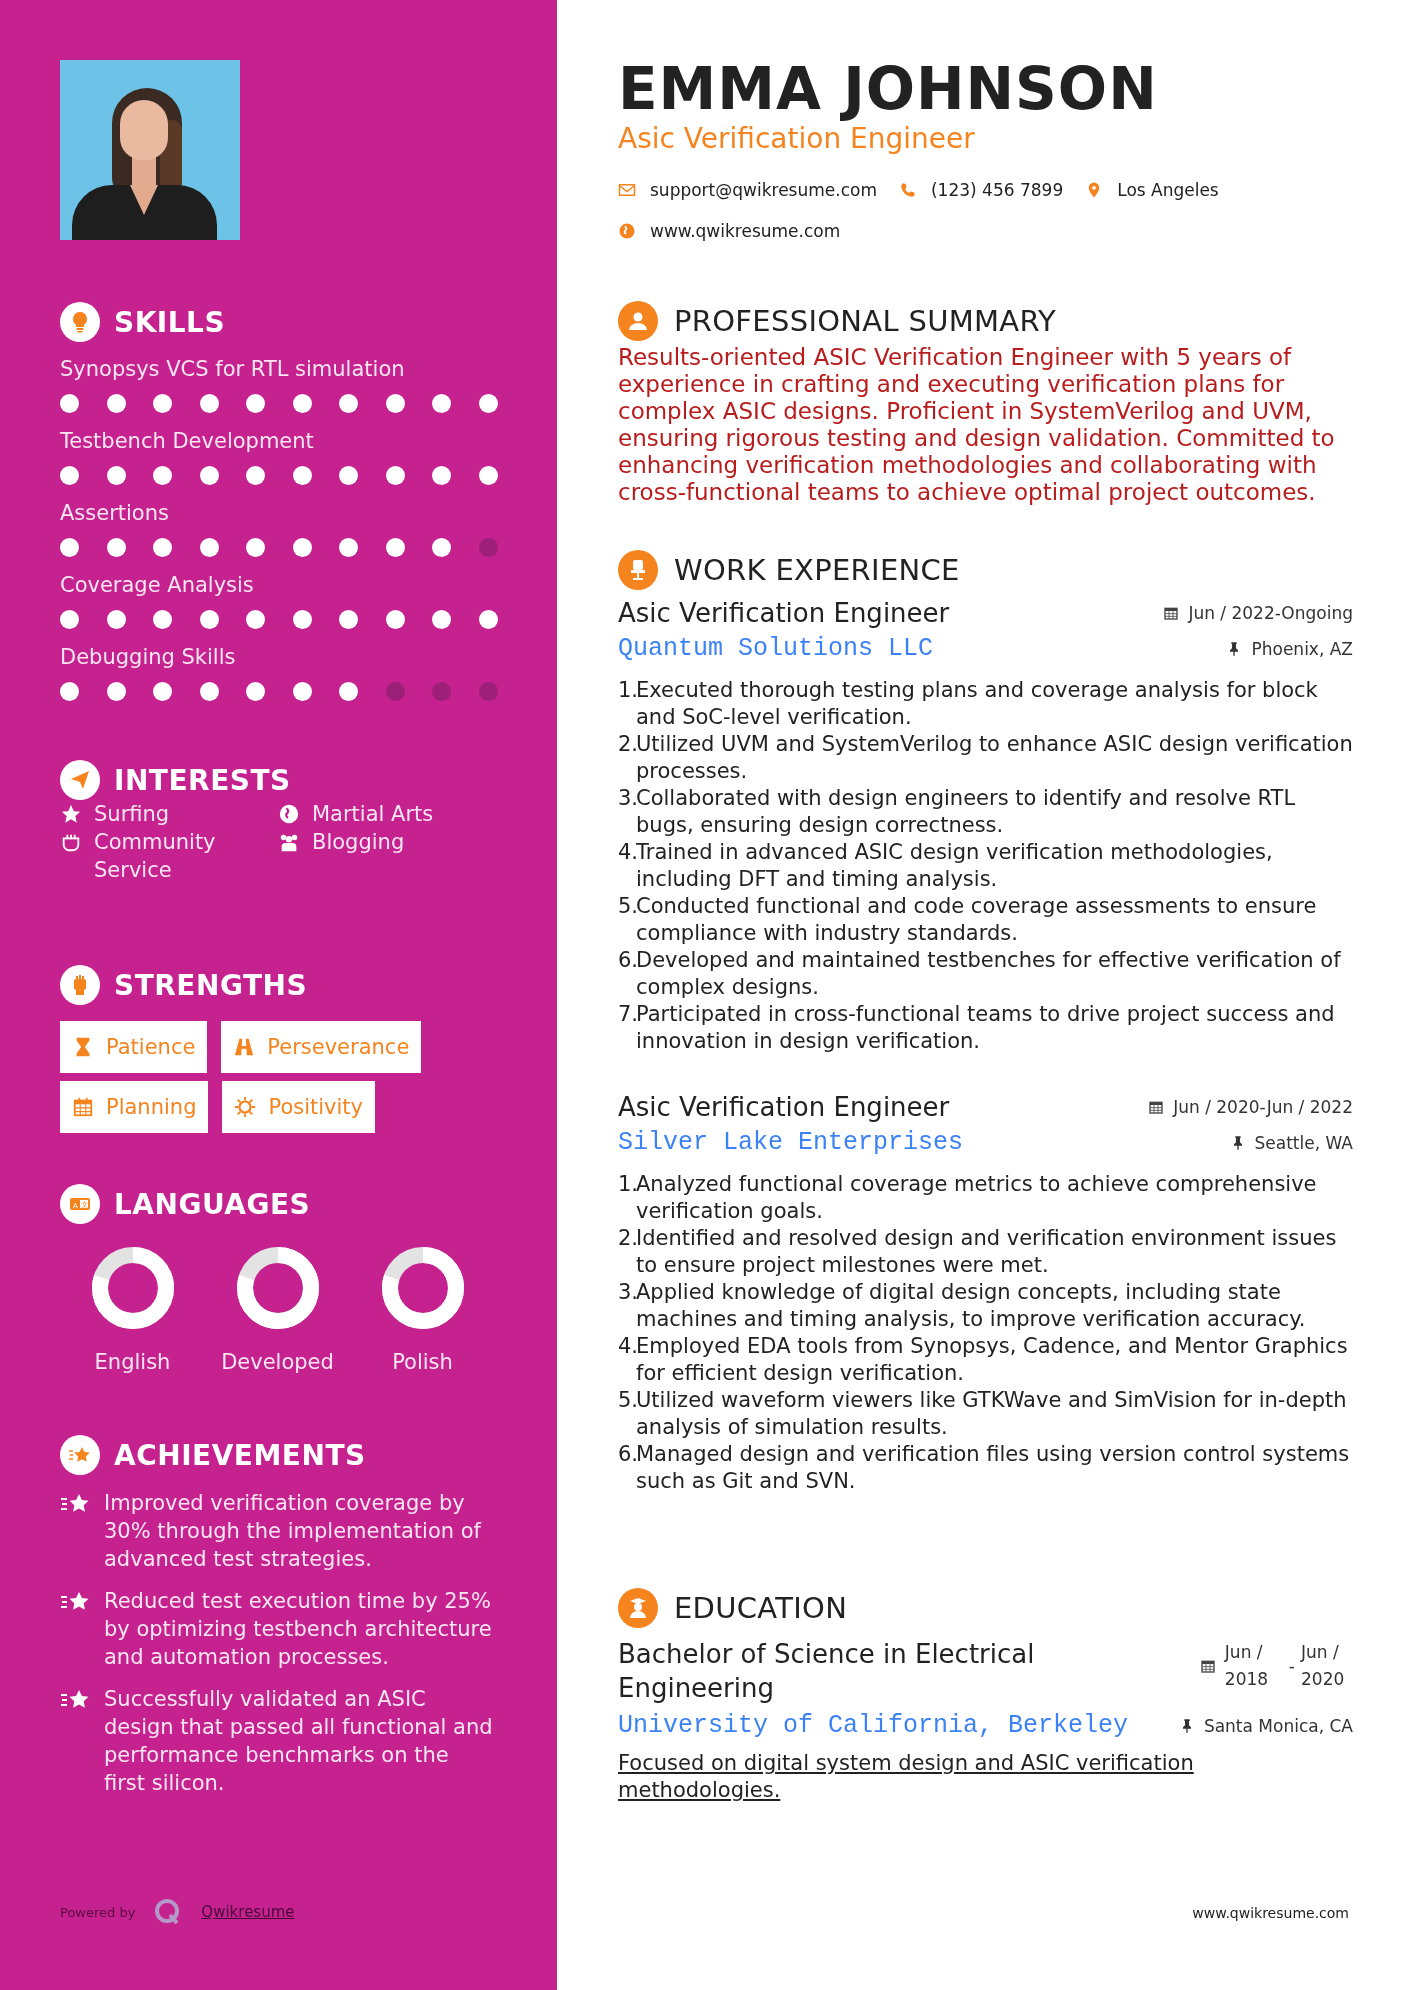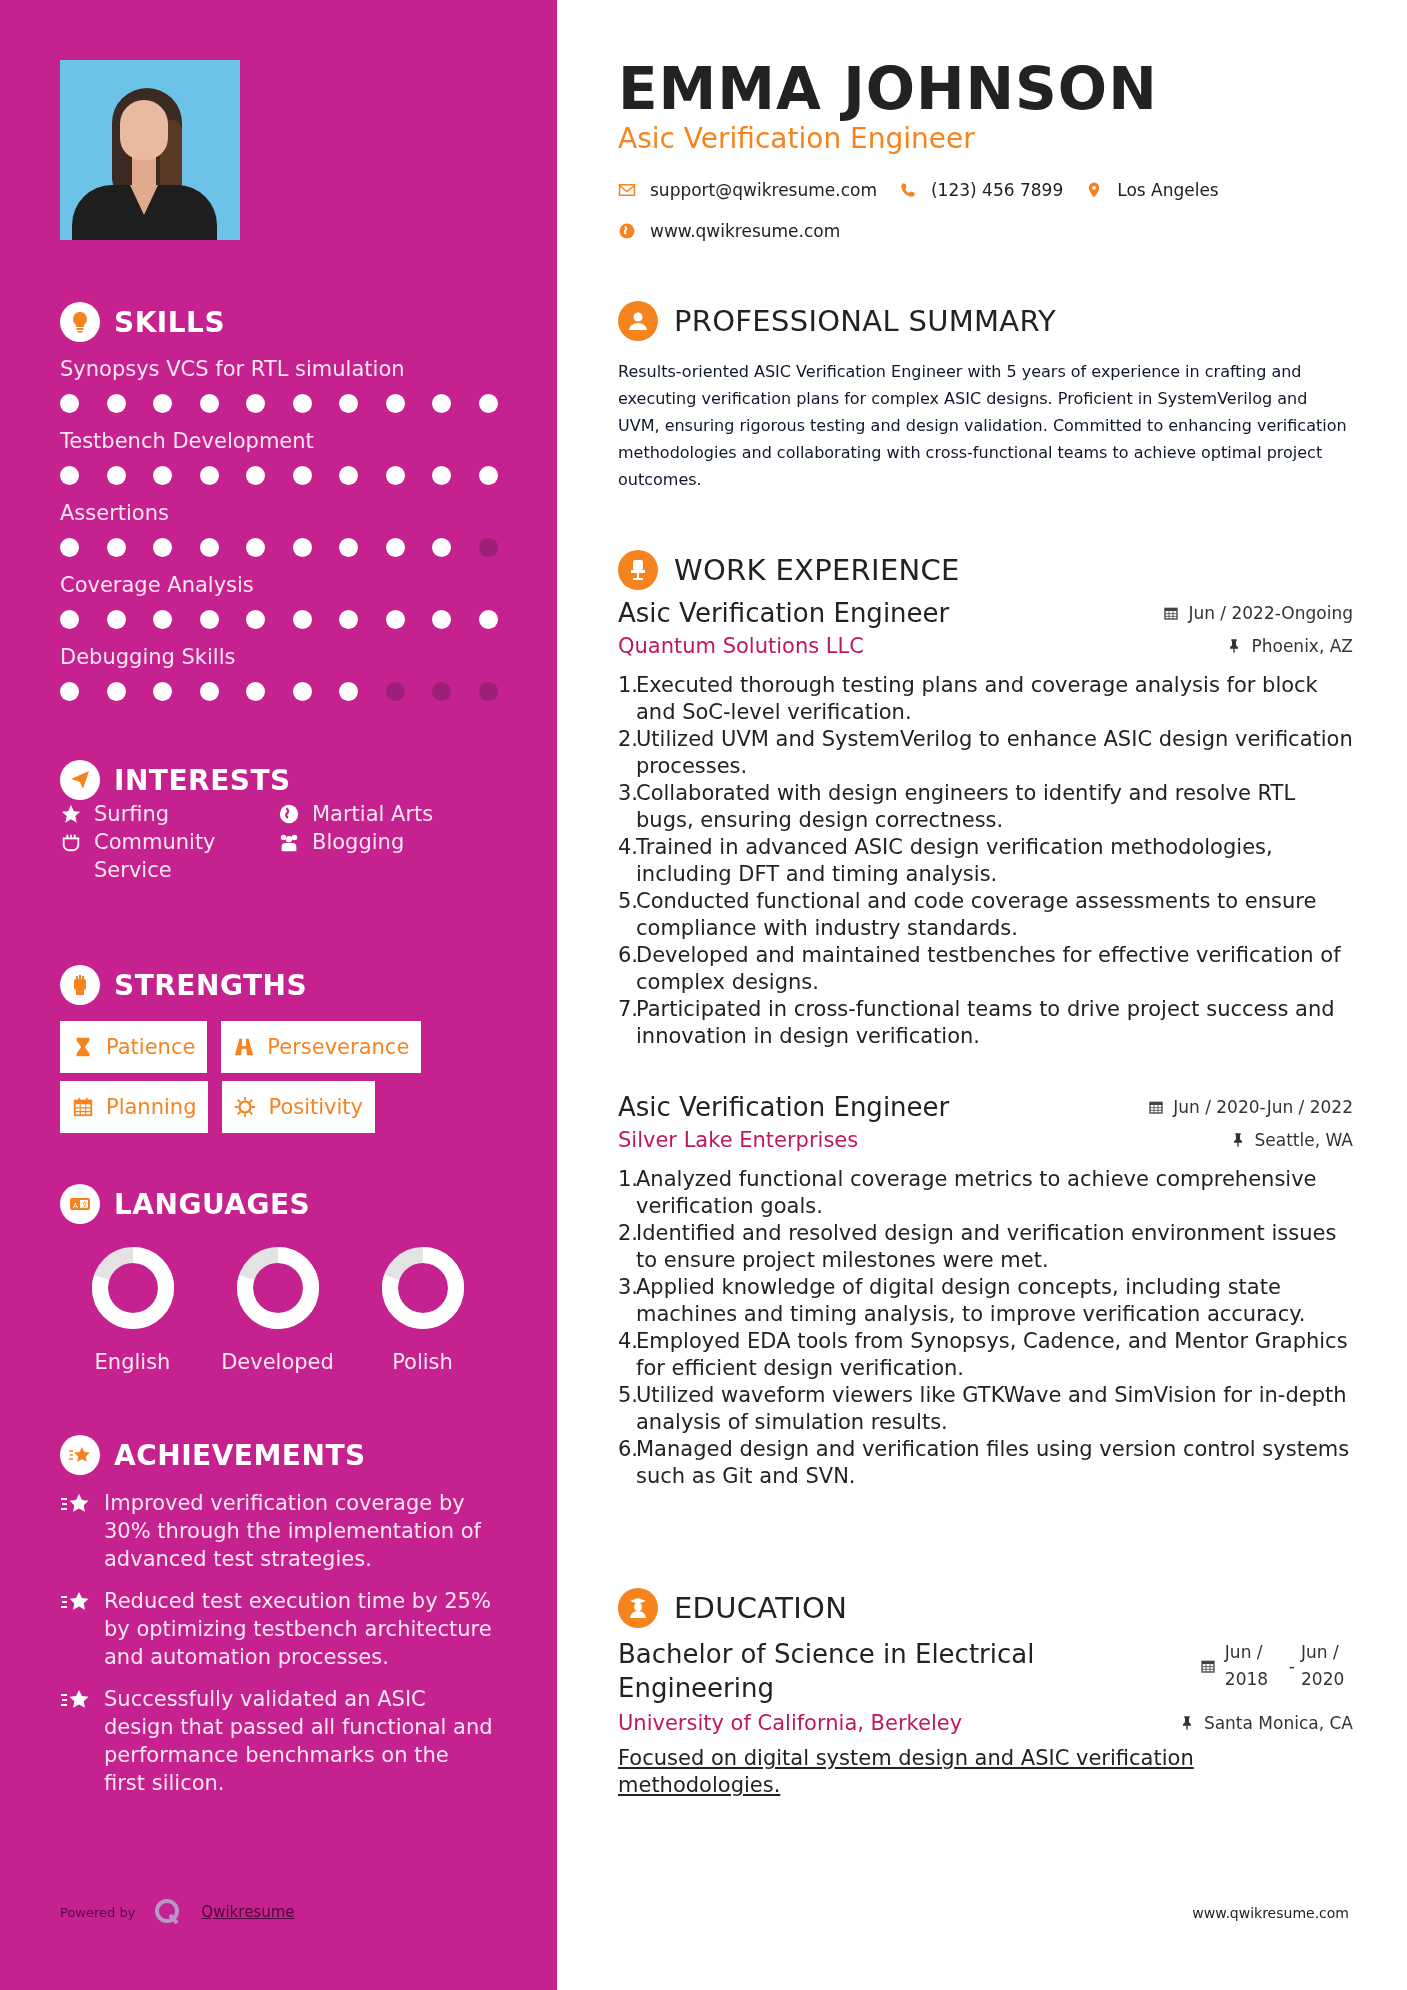--- a/index.html
+++ b/index.html
@@ -65,7 +65,7 @@
   .m-head .mic svg { width: 24px; height: 24px; }
   .m-head .mt { margin-left: 16px; font-size: 29px; font-weight: 500; color: #222; letter-spacing: 0.3px; }
 
-  .summary { position: absolute; left: 61px; top: 358px; width: 735px; font-size: 16px; line-height: 27px; color: #0f172a; }
+  .summary { position: absolute; left: 61px; top: 344px; width: 735px; font-size: 23px; line-height: 27px; color: #b91c1c; }
 
   .job { position: absolute; left: 61px; width: 735px; }
   .job-row { display: flex; justify-content: space-between; align-items: center; }

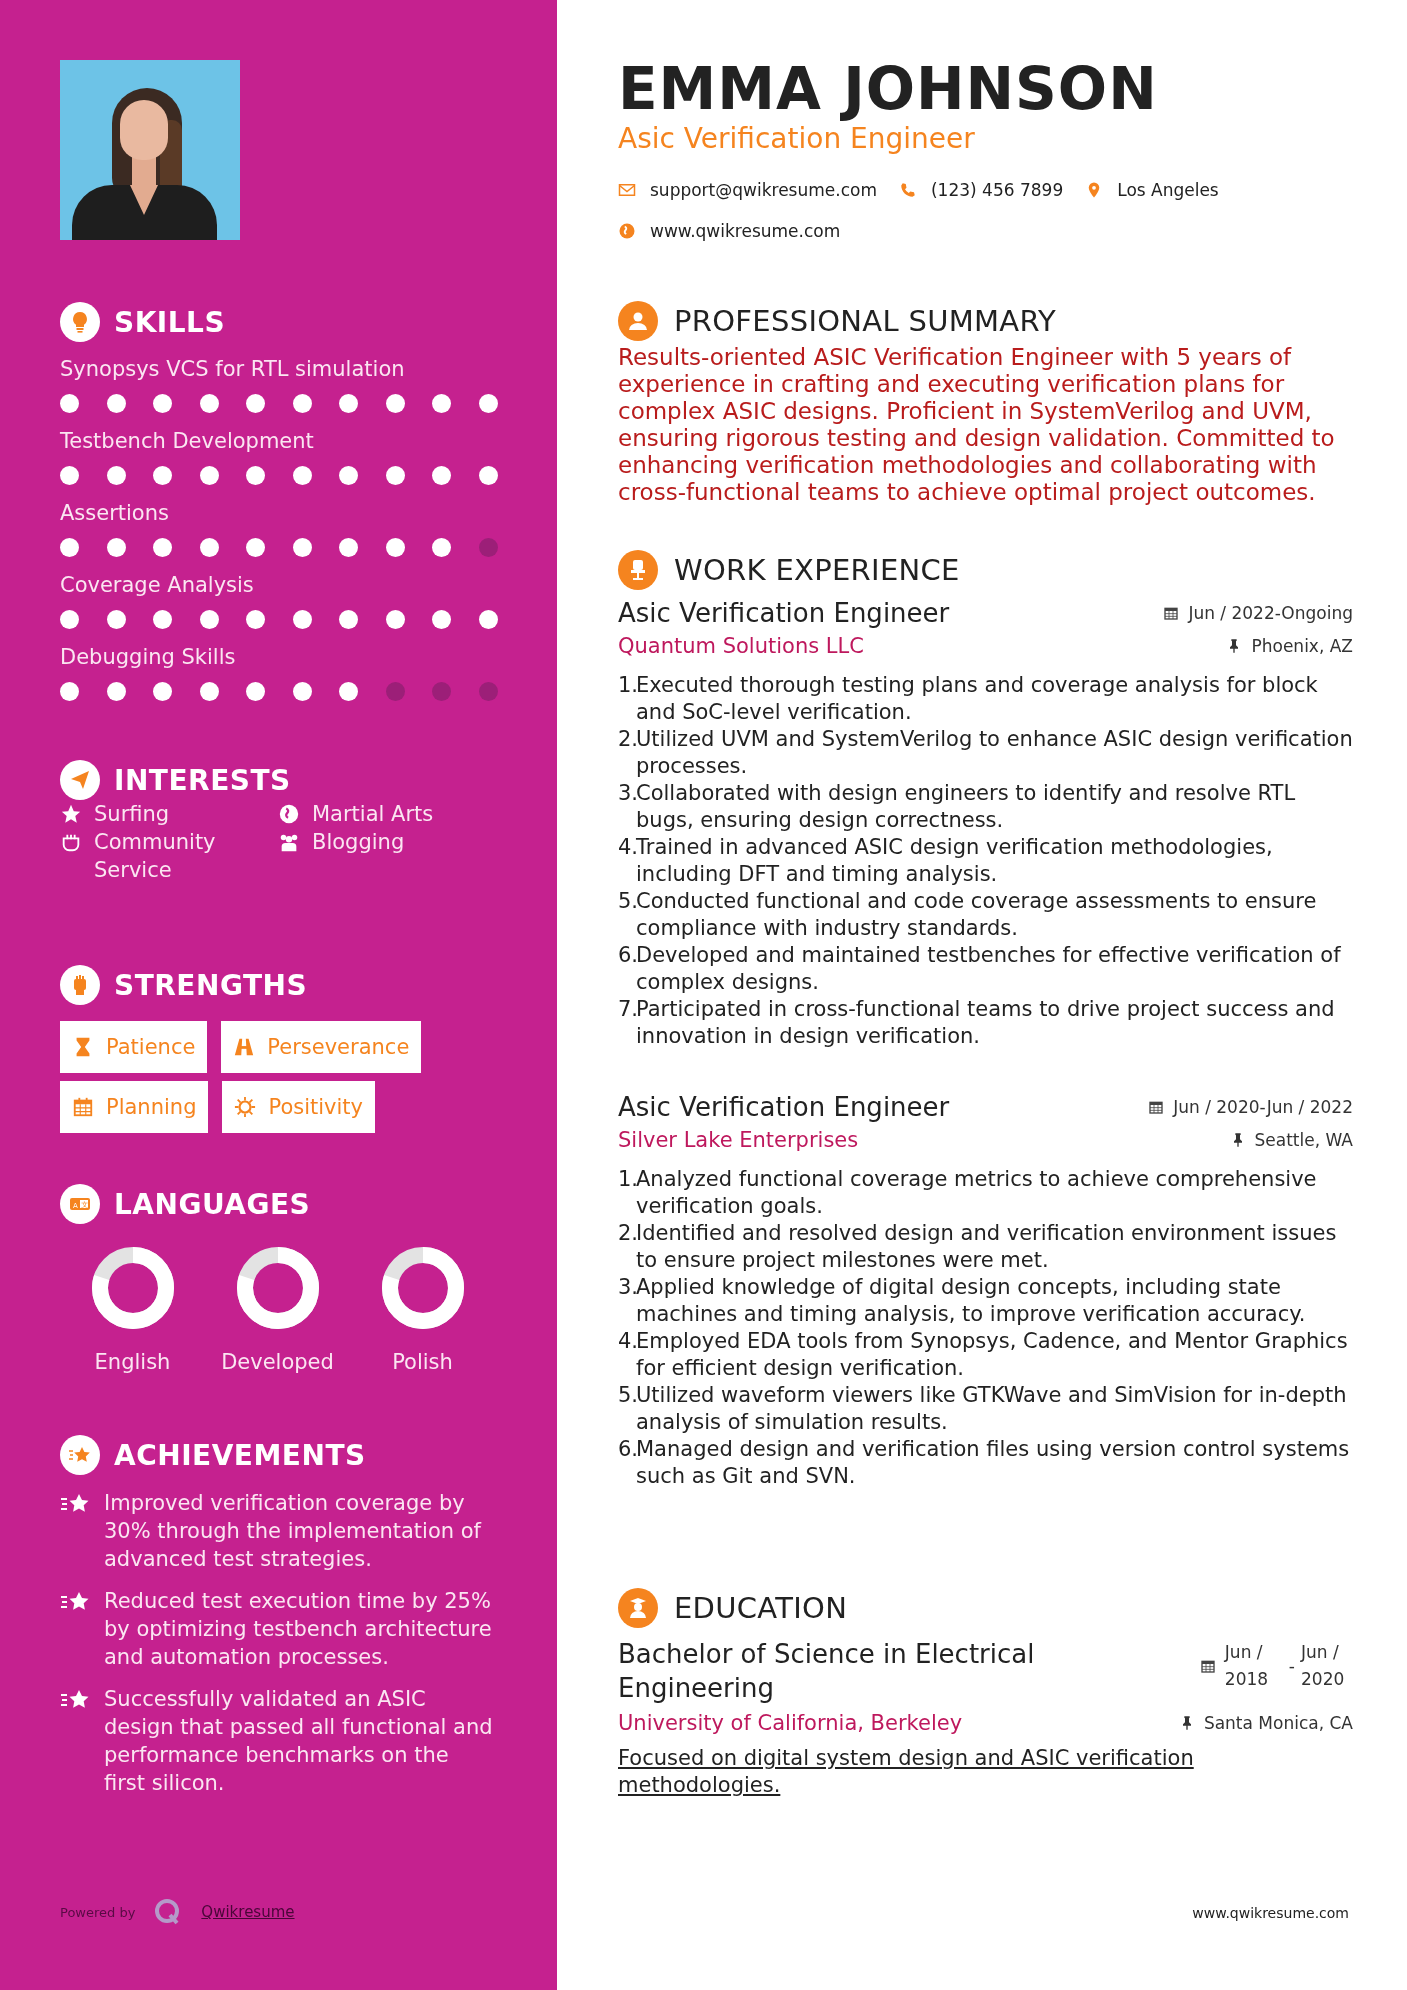--- a/index.html
+++ b/index.html
@@ -70,7 +70,7 @@
   .job { position: absolute; left: 61px; width: 735px; }
   .job-row { display: flex; justify-content: space-between; align-items: center; }
   .job-title { font-size: 26px; color: #222; }
-  .job-company { font-size: 21px; color: #be185d; }
+  .job-company { font-size: 25px; color: #3b82f6; font-family: Liberation Mono, monospace; }
   .job-meta { display: flex; align-items: center; font-size: 17px; color: #333; }
   .job-meta svg { width: 16px; height: 16px; margin-right: 9px; }
   .job-list { margin-top: 14px; list-style: none; }

